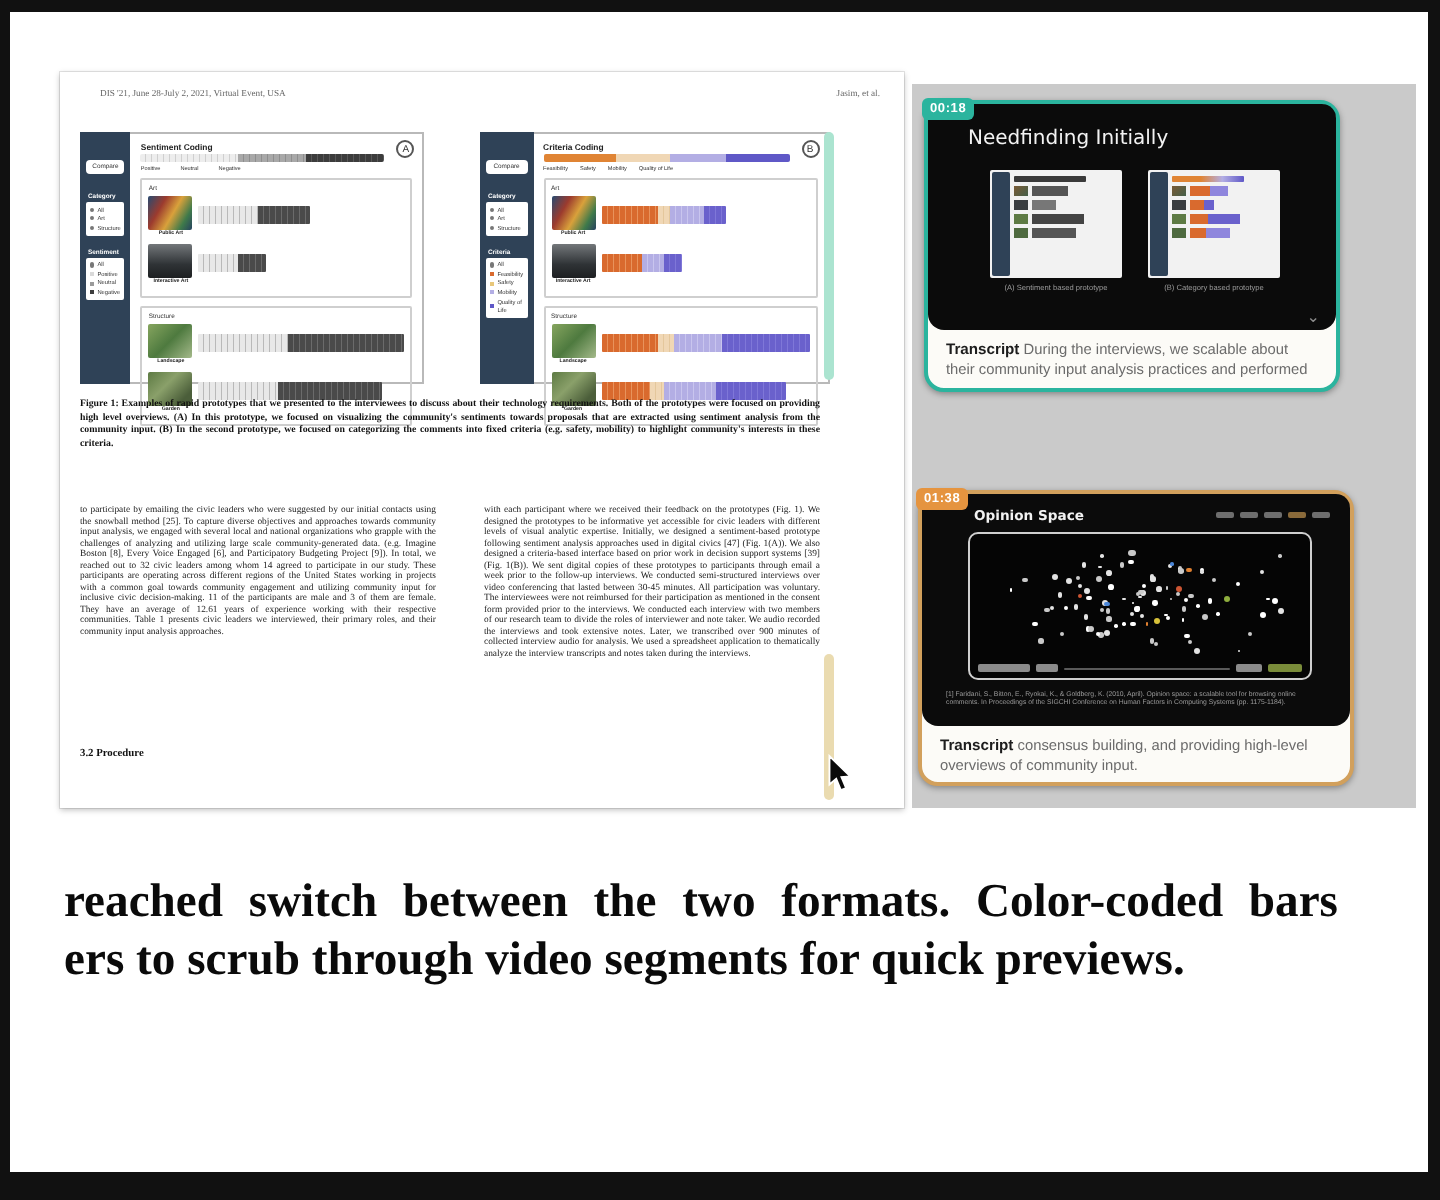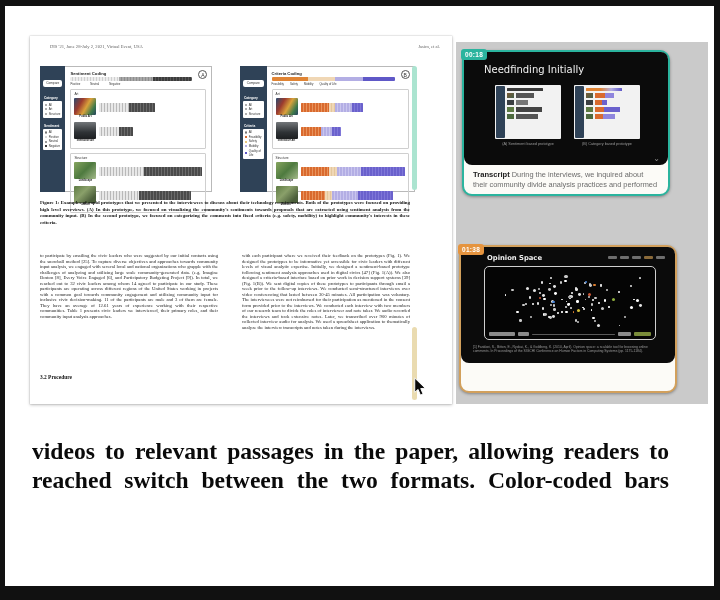--- a/index.html
+++ b/index.html
@@ -398,7 +398,7 @@
       </div>
       <div class="transcript">
         <b>Transcript</b>
-        <span>During the interviews, we inquired about their community divide analysis practices and performed</span>
+        <span>During the interviews, we scalable about their community input analysis practices and performed</span>
       </div>
     </div>
 

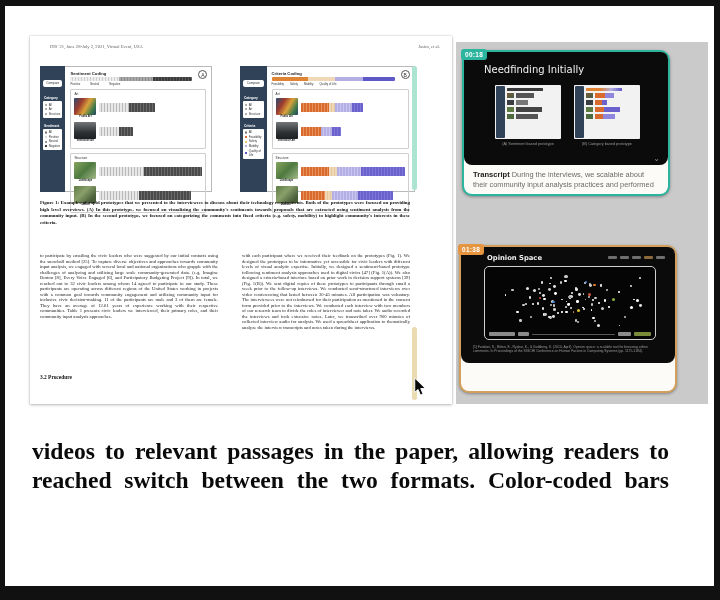--- a/index.html
+++ b/index.html
@@ -519,6 +519,10 @@
           </div>
         <div class="cite" style="left:12px; top:98px; width:192px;">[1] Faridani, S., Bitton, E., Ryokai, K., &amp; Goldberg, K. (2010, April). Opinion space: a scalable tool for browsing online comments. In Proceedings of the SIGCHI Conference on Human Factors in Computing Systems (pp. 1175-1184).</div>
       </div>
+      <div class="transcript">
+        <b>Transcript</b>
+        <span>consensus building, and providing high-level overviews of community input.</span>
+      </div>
     </div>
   </div>
 

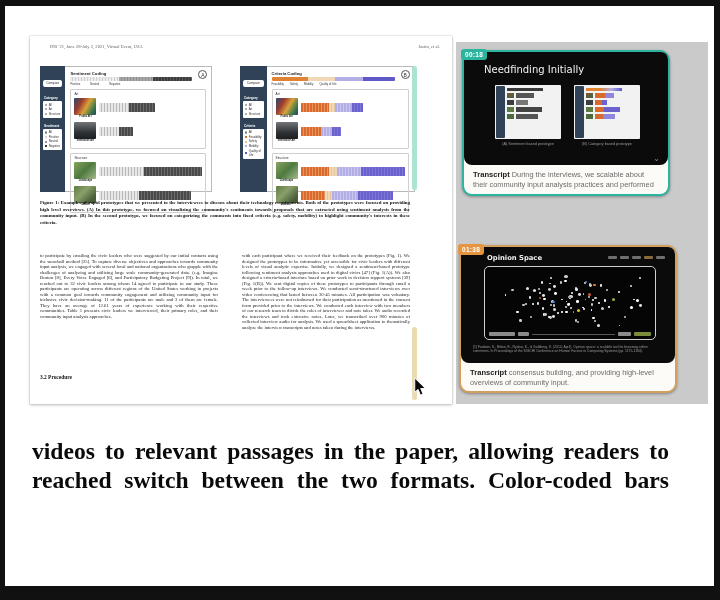--- a/index.html
+++ b/index.html
@@ -531,7 +531,6 @@
   </svg>
 
   <div class="figure7-caption">
-    <div class="capline">videos to relevant passages in the paper, allowing readers to</div>
     <div class="capline">reached switch between the two formats. Color-coded bars</div>
   </div>
 </div>

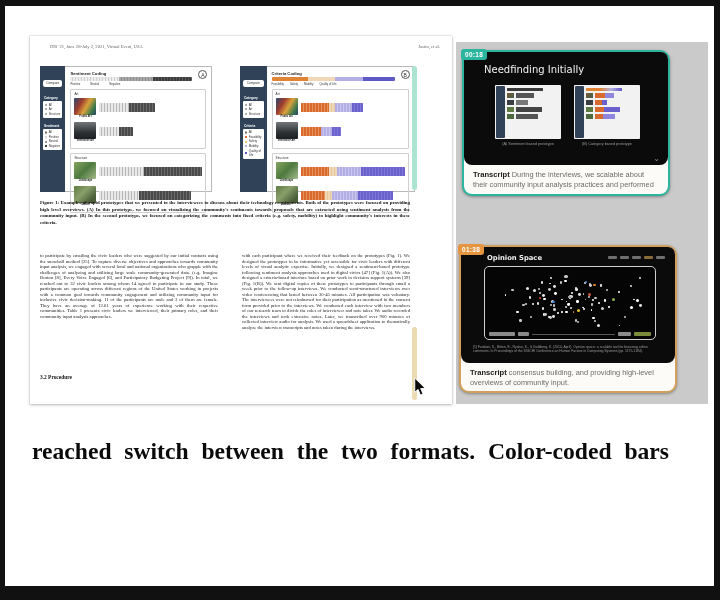--- a/index.html
+++ b/index.html
@@ -532,6 +532,7 @@
 
   <div class="figure7-caption">
     <div class="capline">reached switch between the two formats. Color-coded bars</div>
+    <div class="capline last">ers to scrub through video segments for quick previews.</div>
   </div>
 </div>
 

